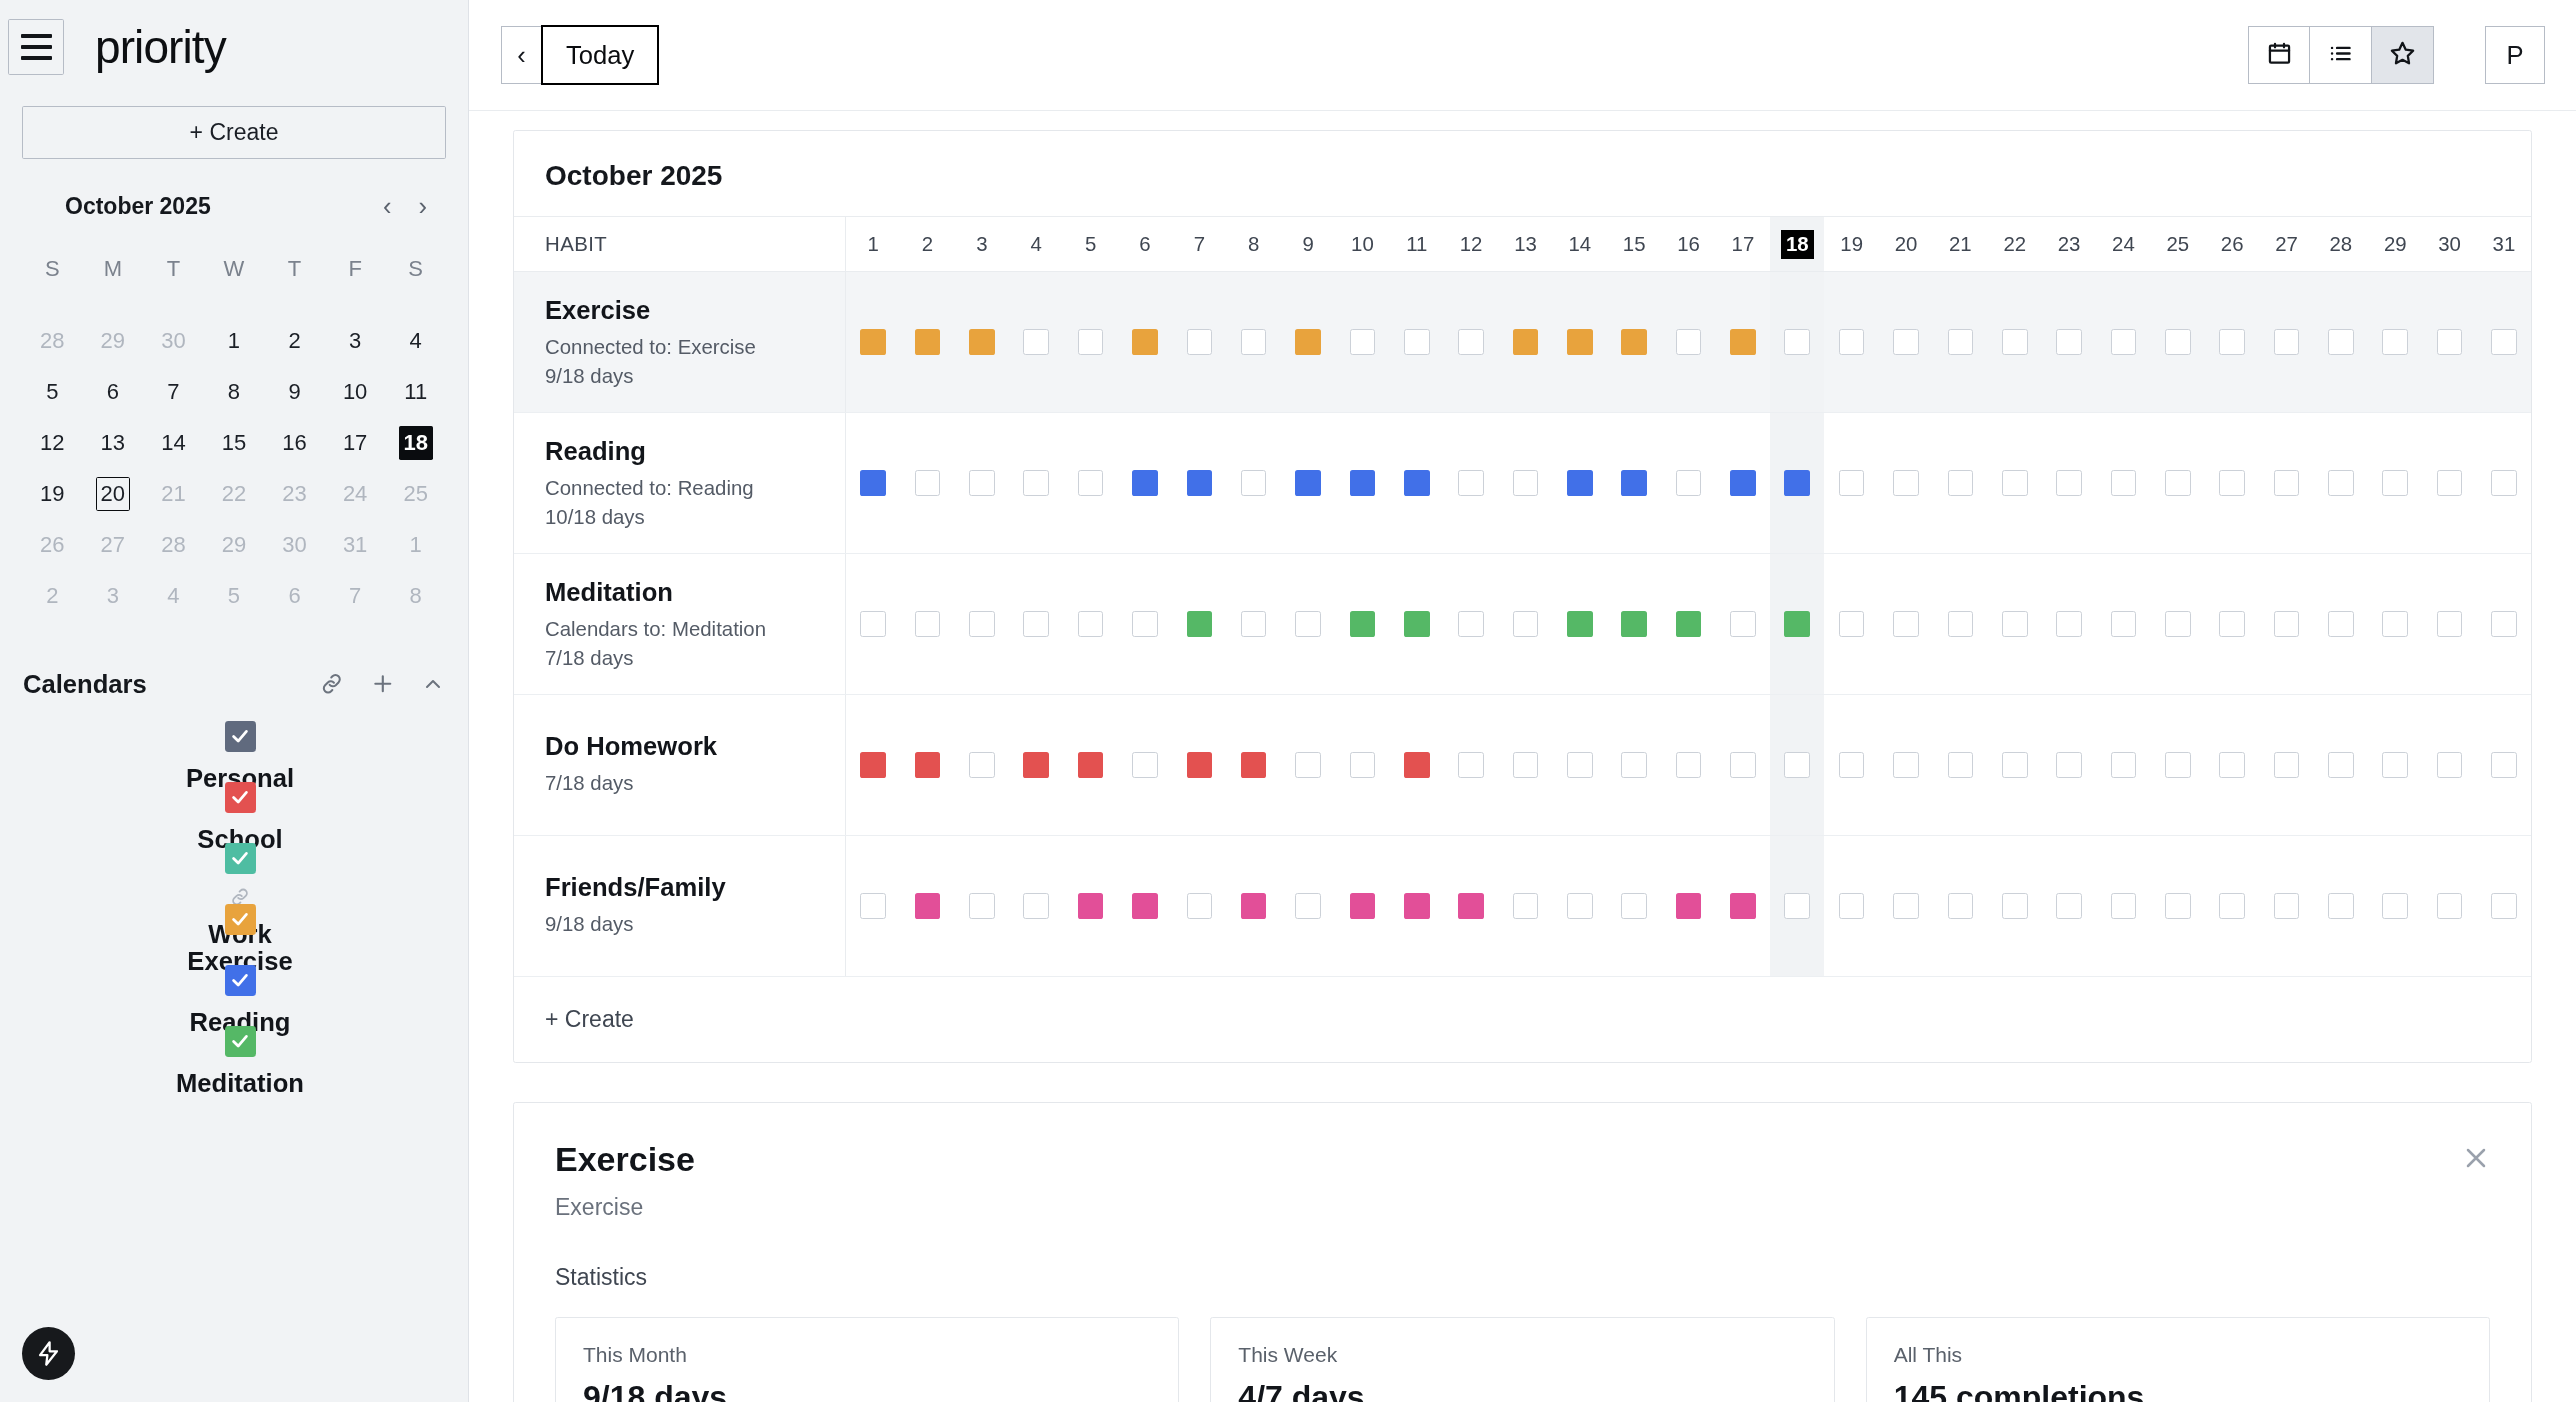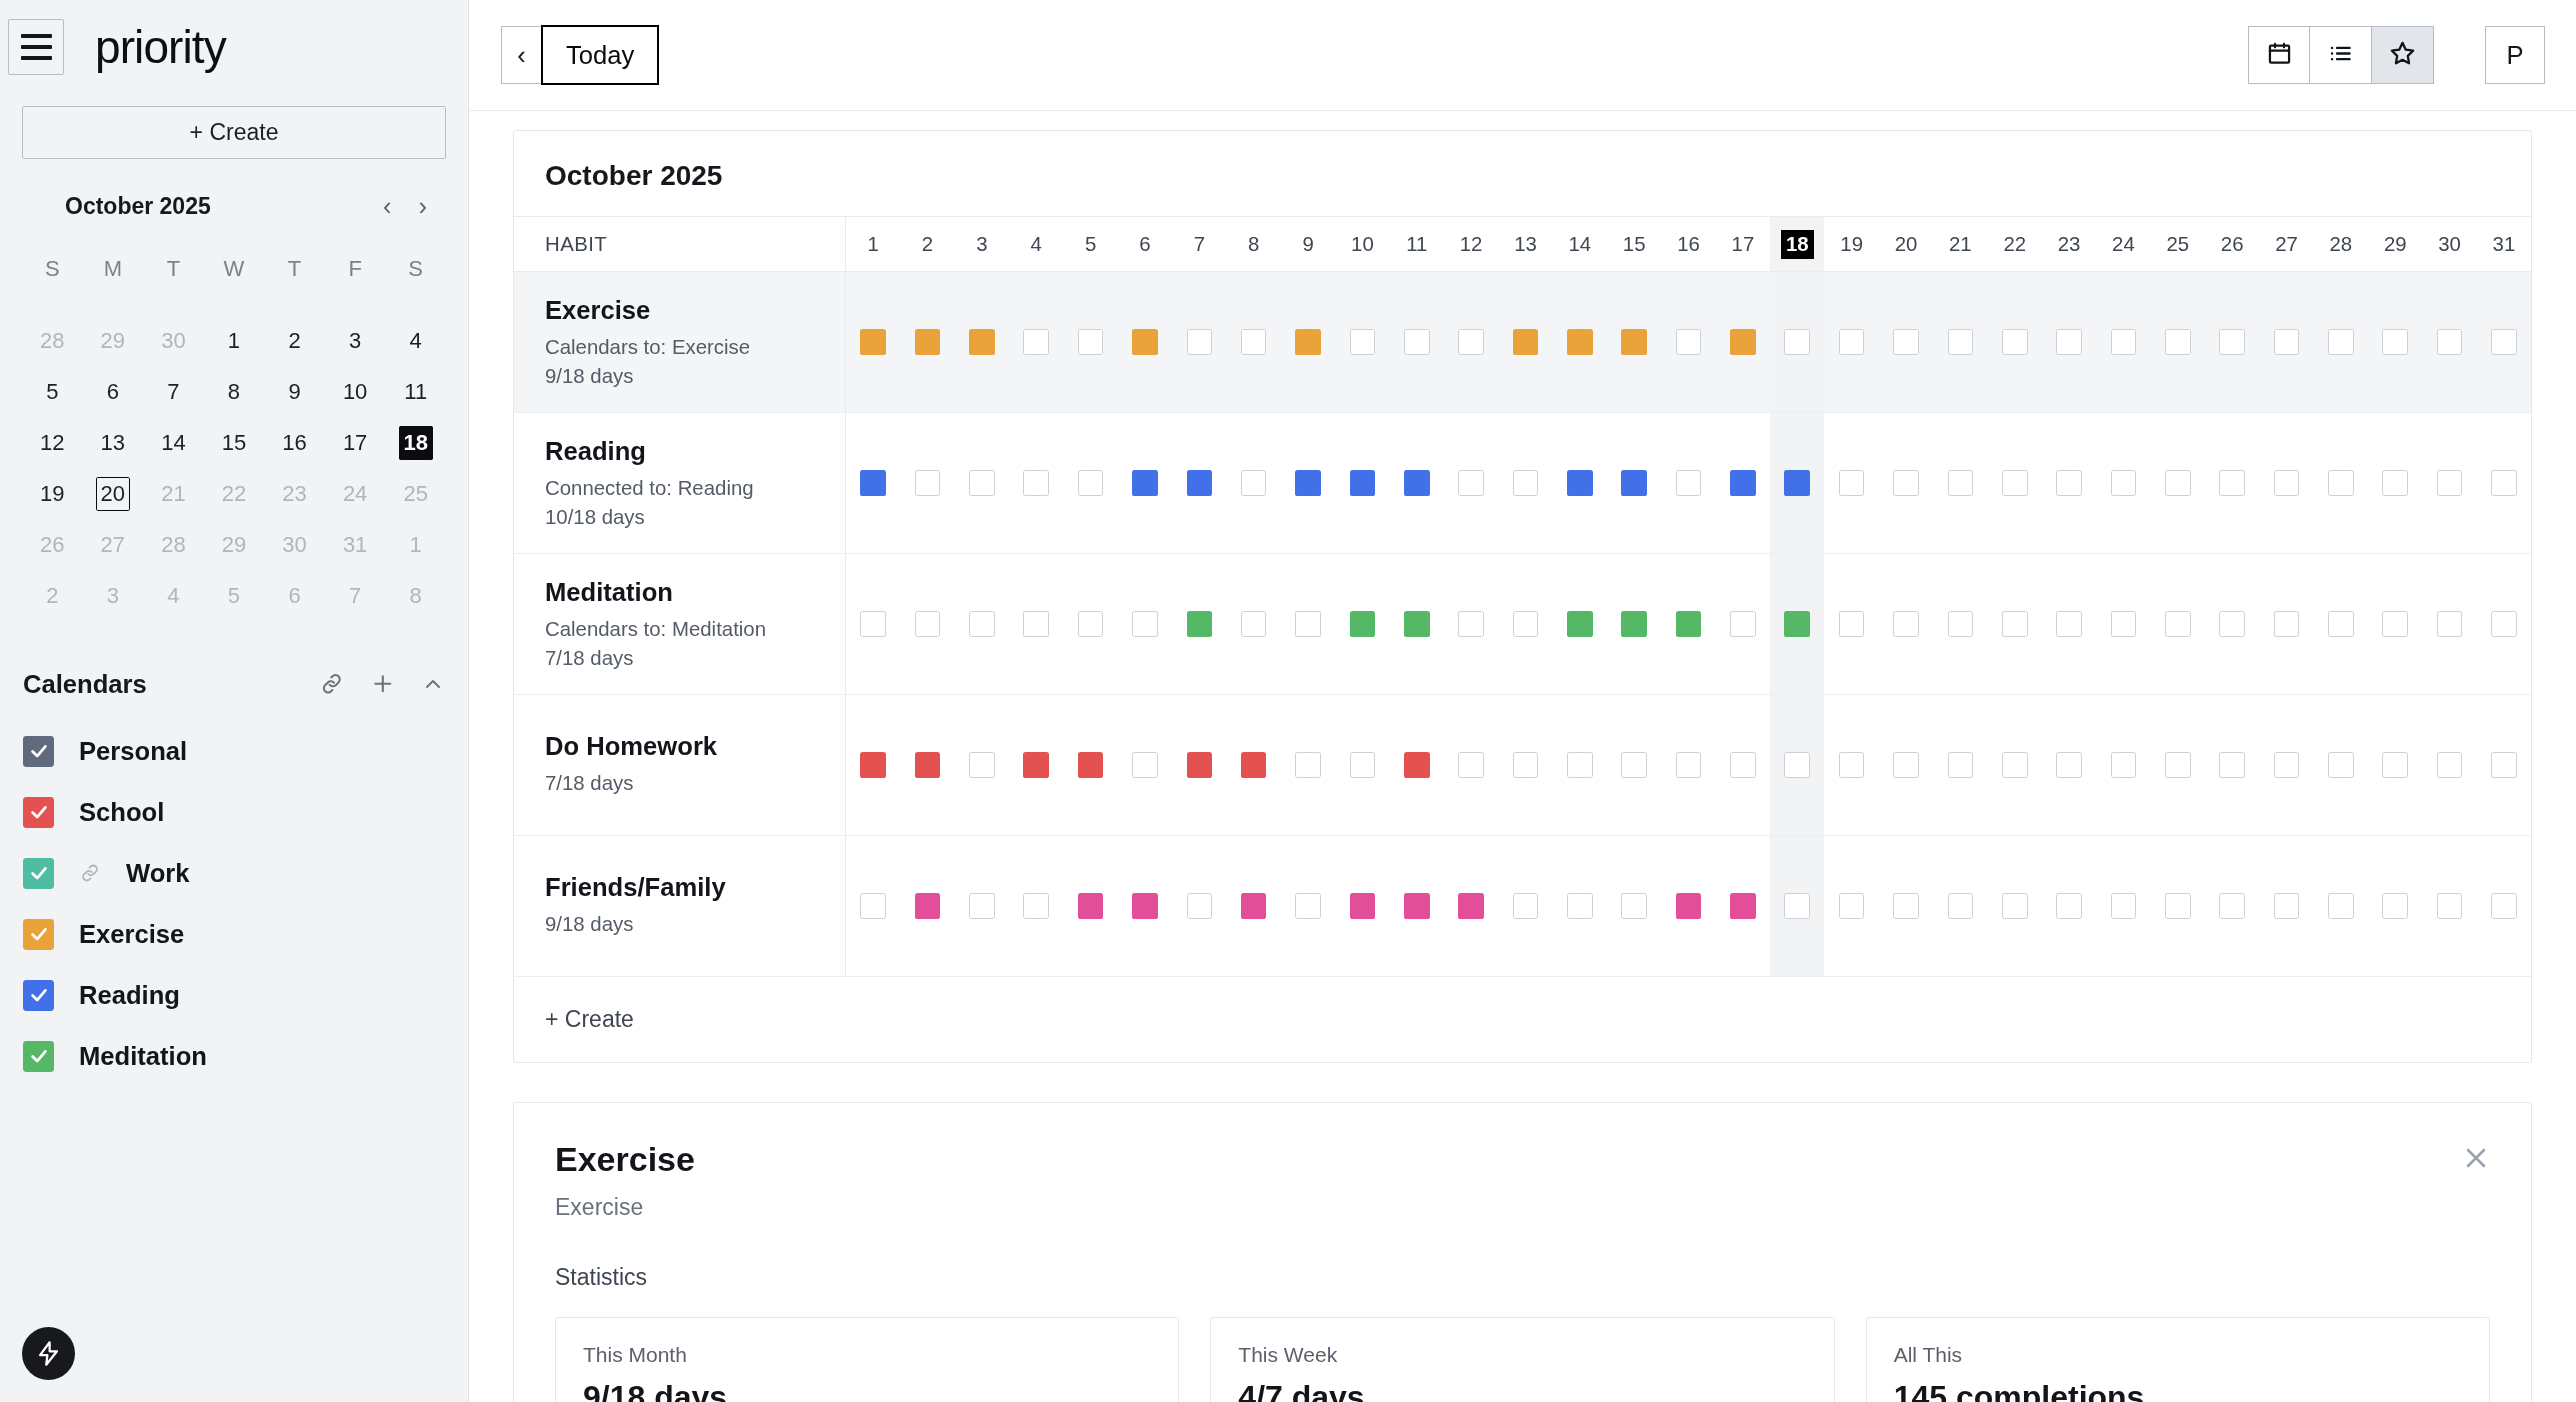--- a/index.html
+++ b/index.html
@@ -606,7 +606,7 @@
             <div class="tbl-row hl">
               <div class="habit-col">
                 <div class="h-name">Exercise</div>
-                <div class="h-sub">Calendars to: Exercise</div>
+                <div class="h-sub">Connected to: Exercise</div>
                 <div class="h-streak">9/18 days</div>
               </div>
               <div class="days-col">

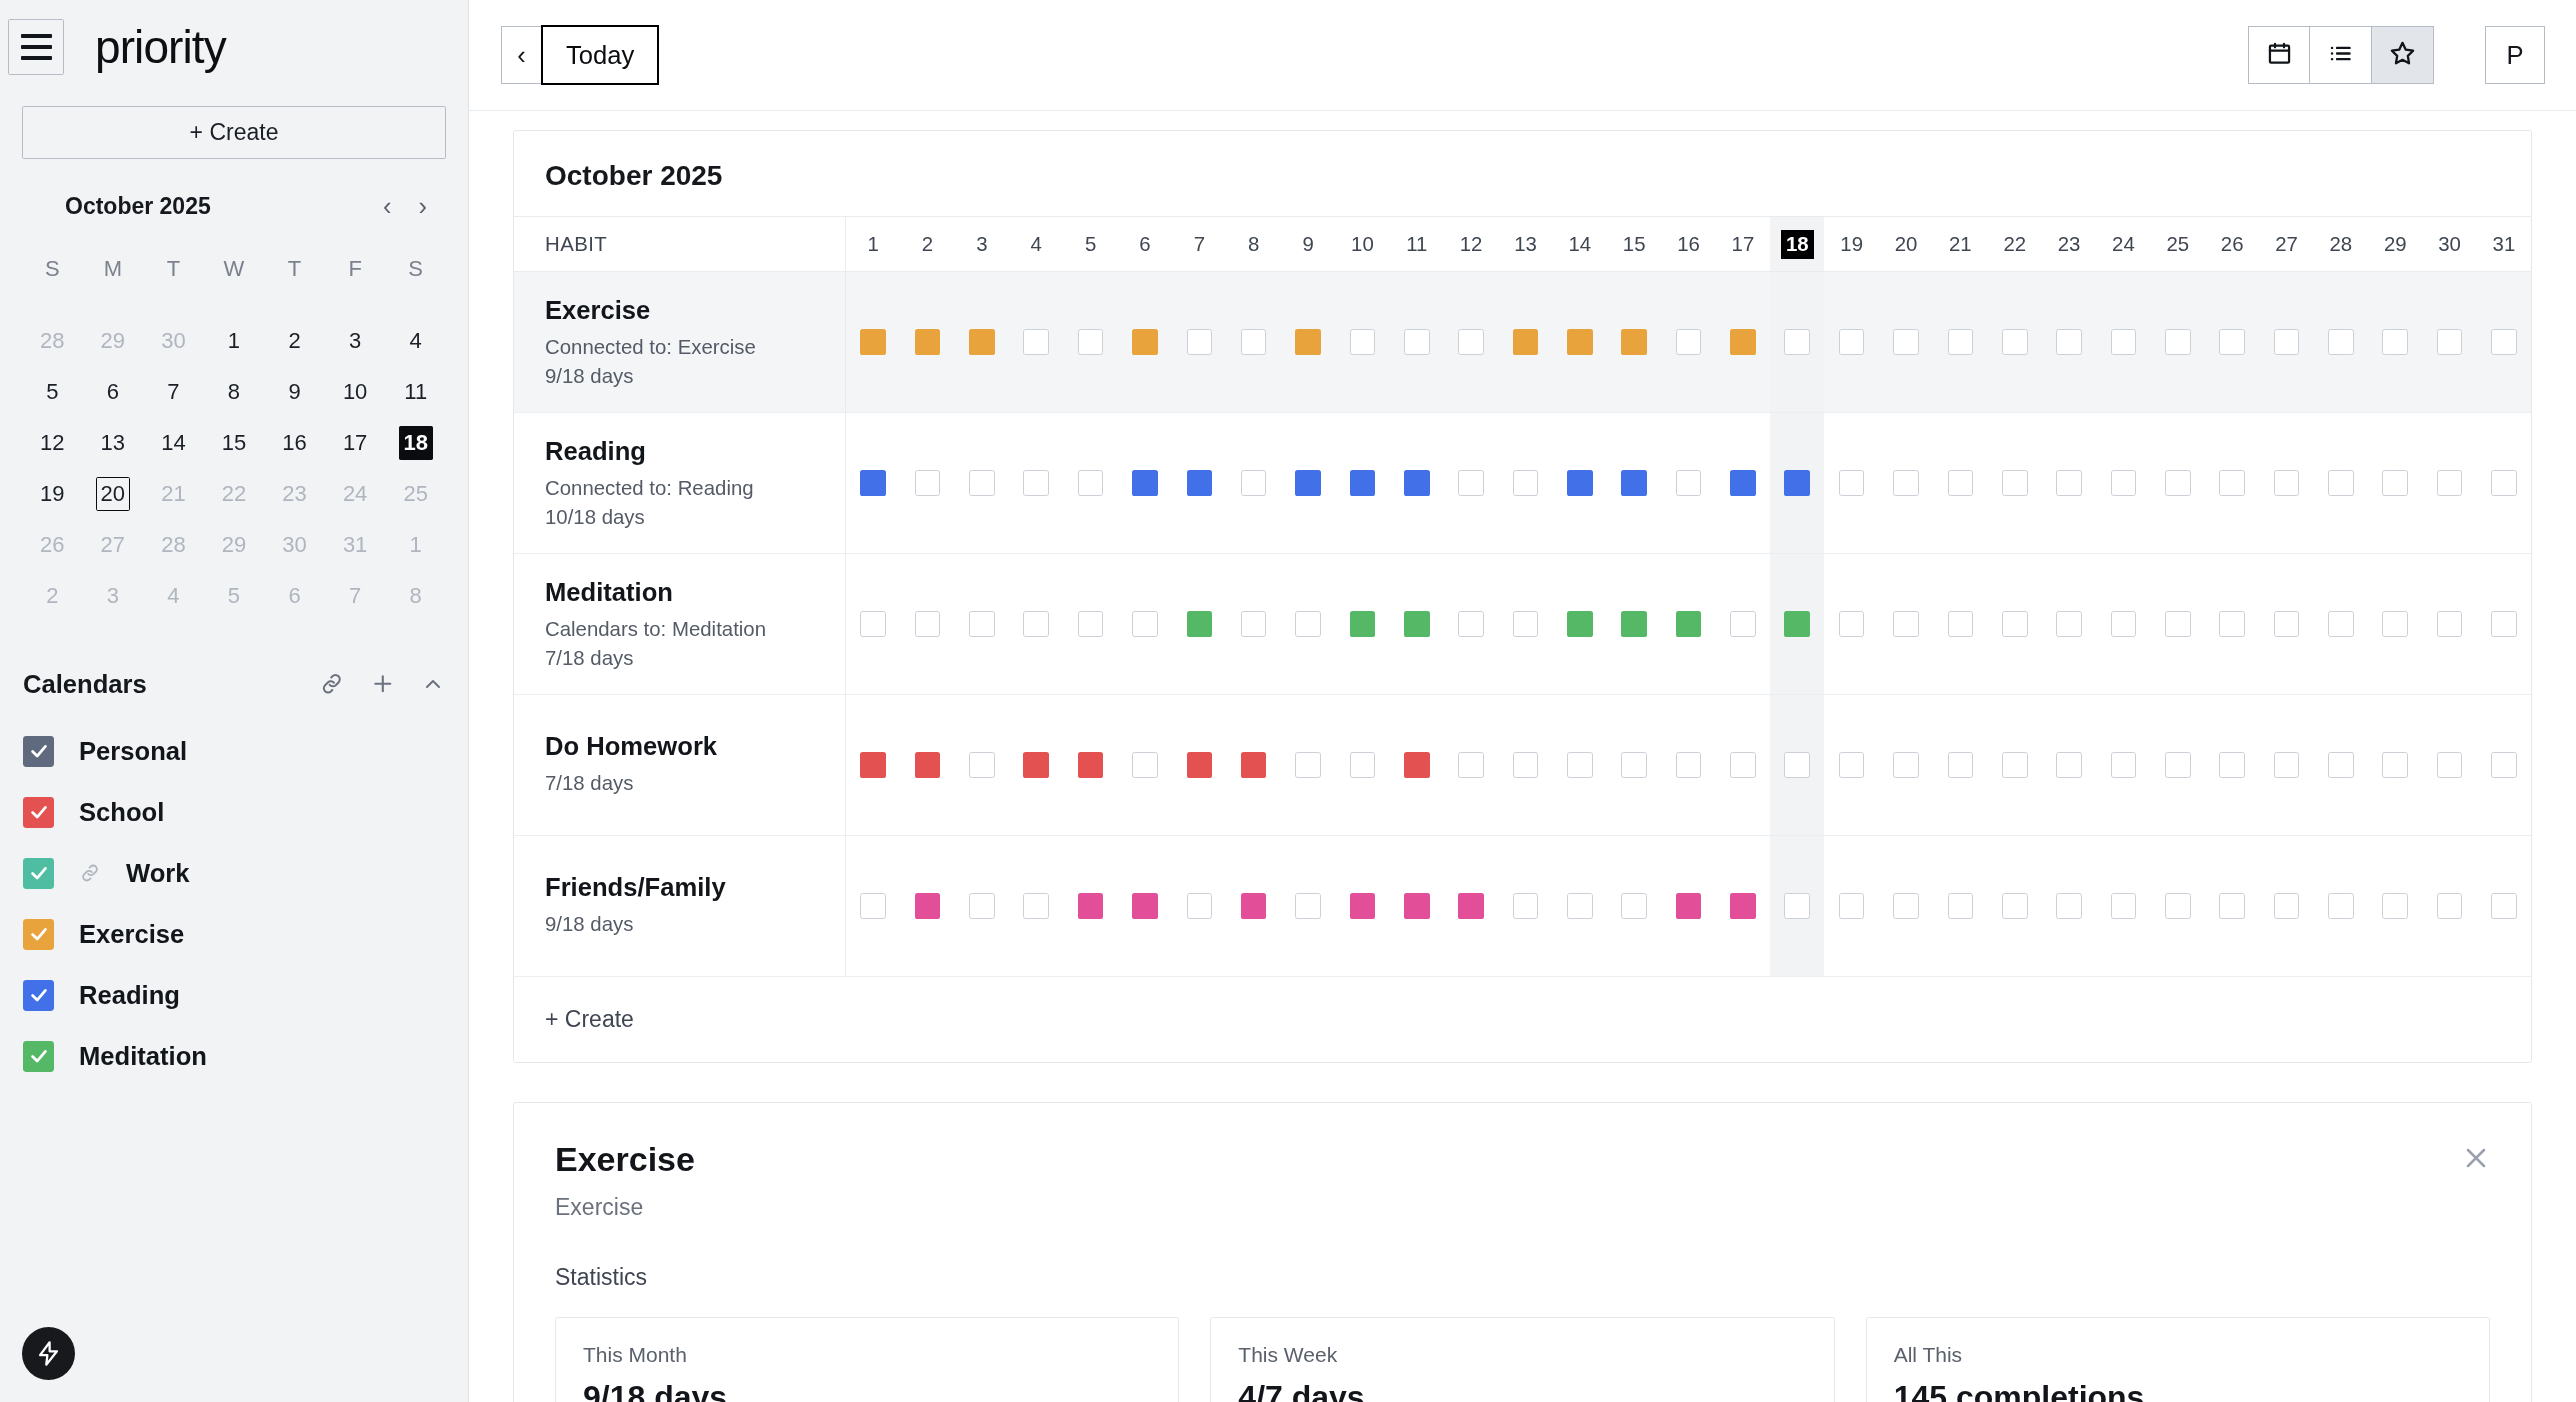--- a/index.html
+++ b/index.html
@@ -75,8 +75,8 @@
   .cal-ic { cursor: pointer; display: flex; align-items: center; }
   .cal-list { margin-top: 22px; }
   .cal-row {
-    display: flex; align-items: center; gap: 25px;
-    height: 61px; padding-left: 12px; cursor: pointer;
+    display: flex; align-items: center; gap: 12px;
+    height: 61px; padding-left: 12px; cursor: pointer; flex-direction: column;
   }
   .cal-chk {
     width: 31px; height: 31px; border-radius: 3.4px;

